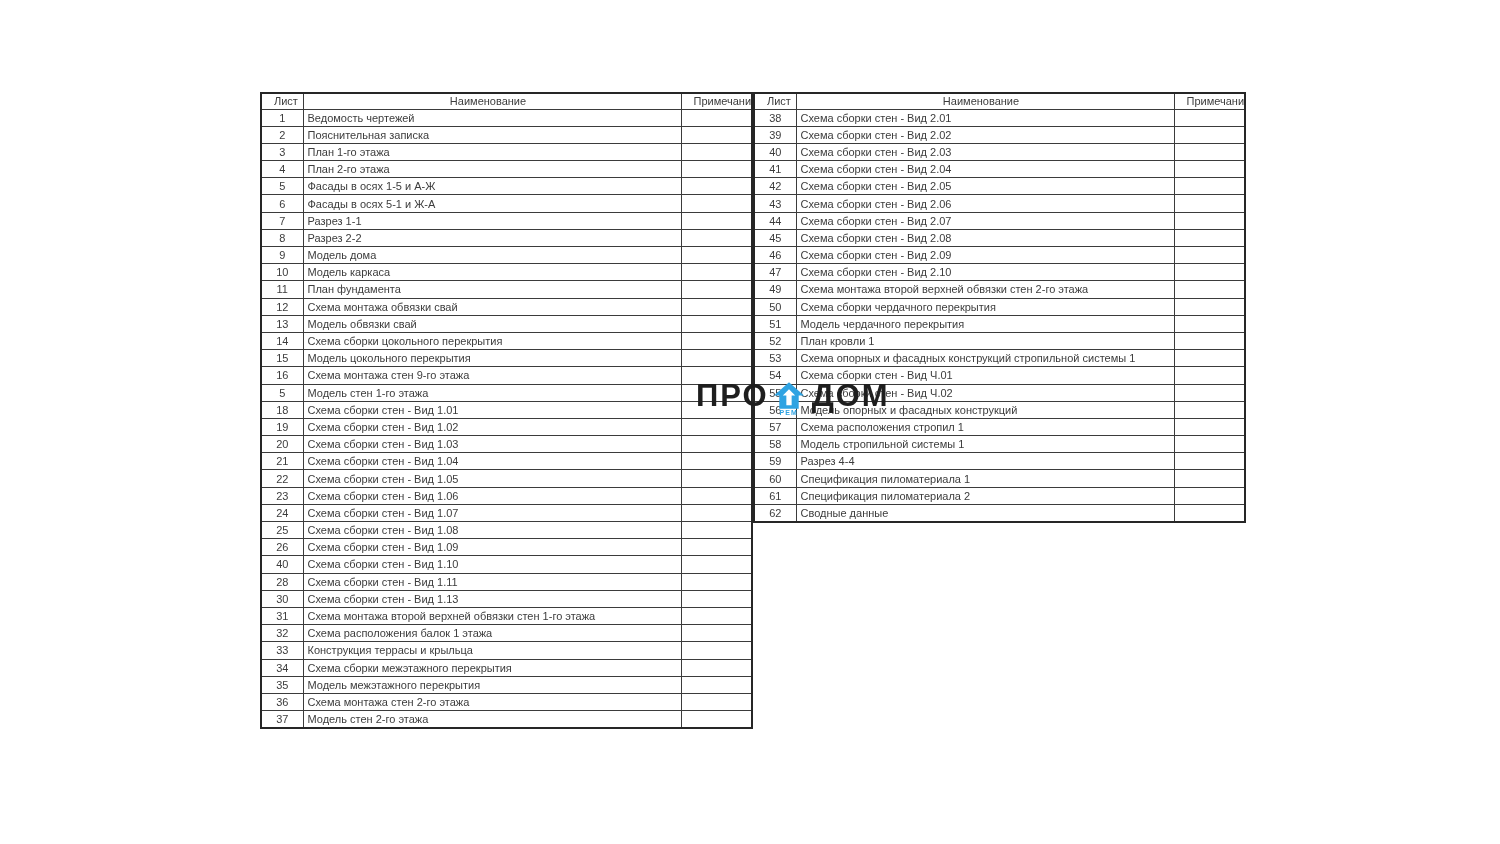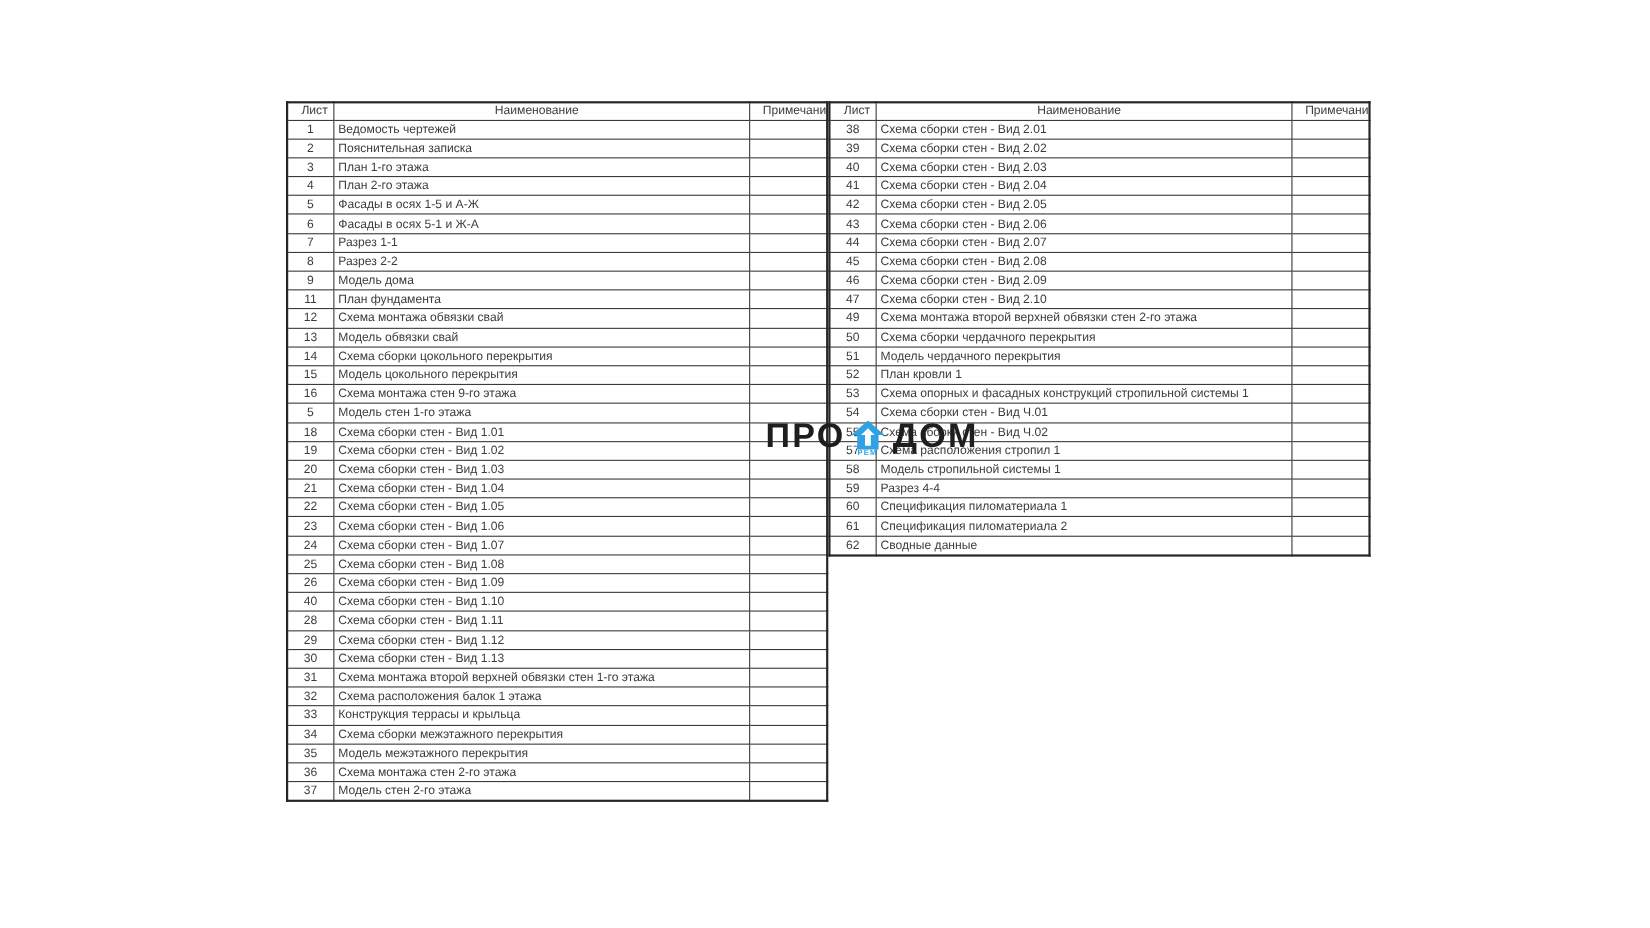--- a/index.html
+++ b/index.html
@@ -104,6 +104,11 @@
         <td class="c-note"></td>
       </tr>
       <tr>
+        <td class="c-sheet">10</td>
+        <td class="c-title">Модель каркаса</td>
+        <td class="c-note"></td>
+      </tr>
+      <tr>
         <td class="c-sheet">11</td>
         <td class="c-title">План фундамента</td>
         <td class="c-note"></td>

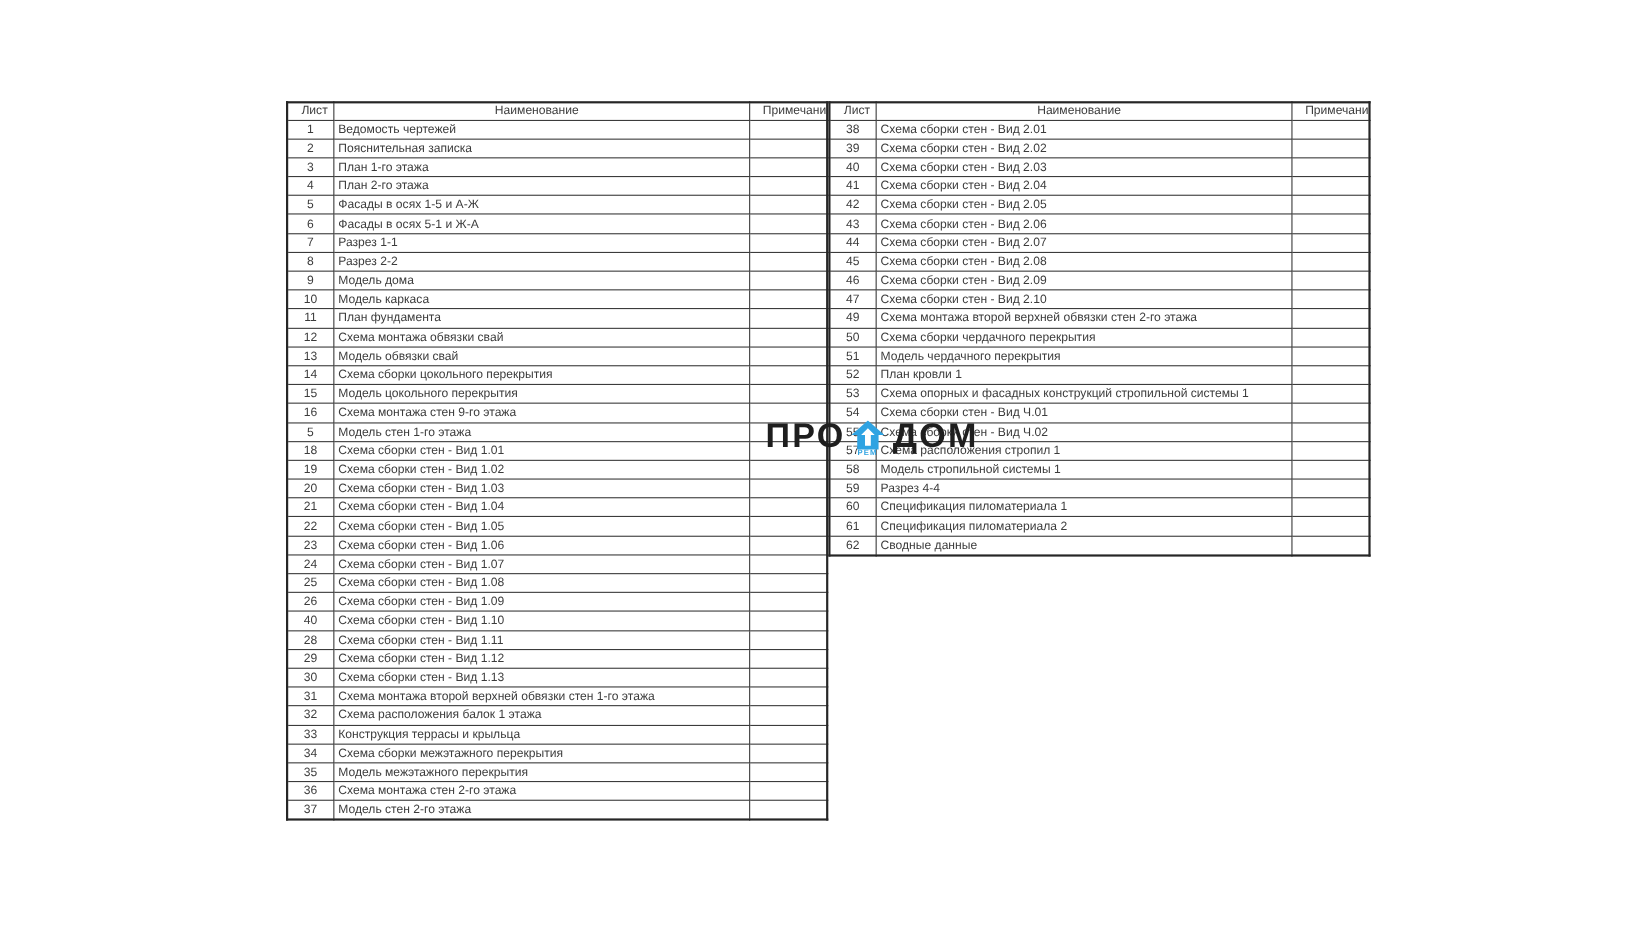--- a/index.html
+++ b/index.html
@@ -346,6 +346,11 @@
         <td class="c-note"></td>
       </tr>
       <tr>
+        <td class="c-sheet">56</td>
+        <td class="c-title">Модель опорных и фасадных конструкций</td>
+        <td class="c-note"></td>
+      </tr>
+      <tr>
         <td class="c-sheet">57</td>
         <td class="c-title">Схема расположения стропил 1</td>
         <td class="c-note"></td>

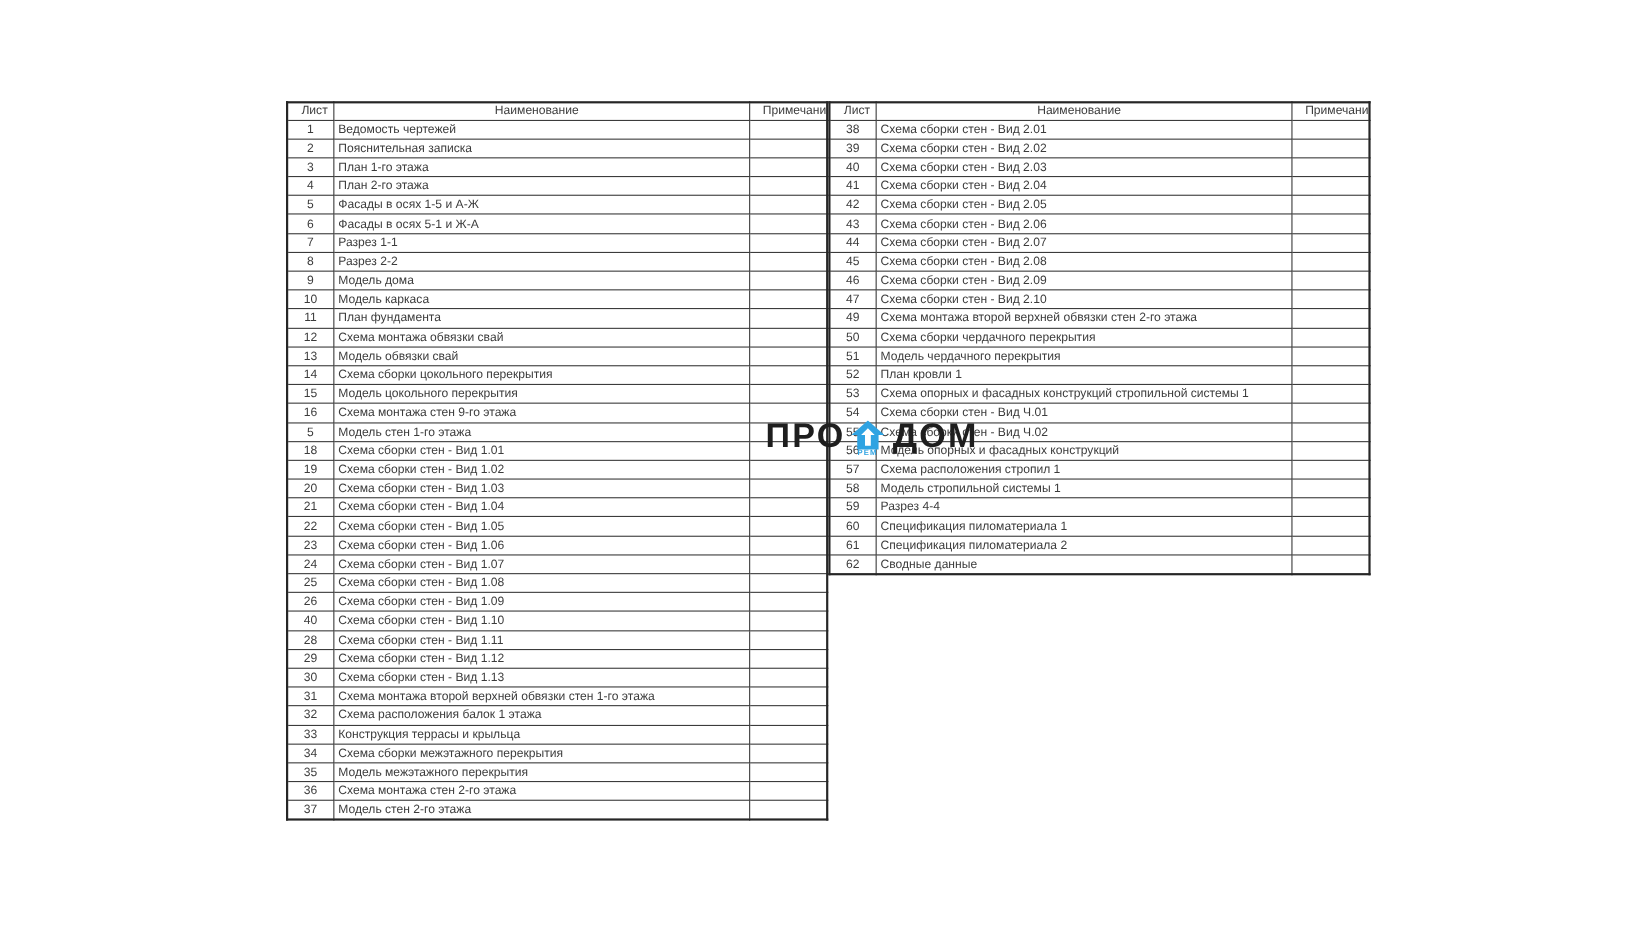--- a/index.html
+++ b/index.html
@@ -199,11 +199,6 @@
         <td class="c-note"></td>
       </tr>
       <tr>
-        <td class="c-sheet">29</td>
-        <td class="c-title">Схема сборки стен - Вид 1.12</td>
-        <td class="c-note"></td>
-      </tr>
-      <tr>
         <td class="c-sheet">30</td>
         <td class="c-title">Схема сборки стен - Вид 1.13</td>
         <td class="c-note"></td>

